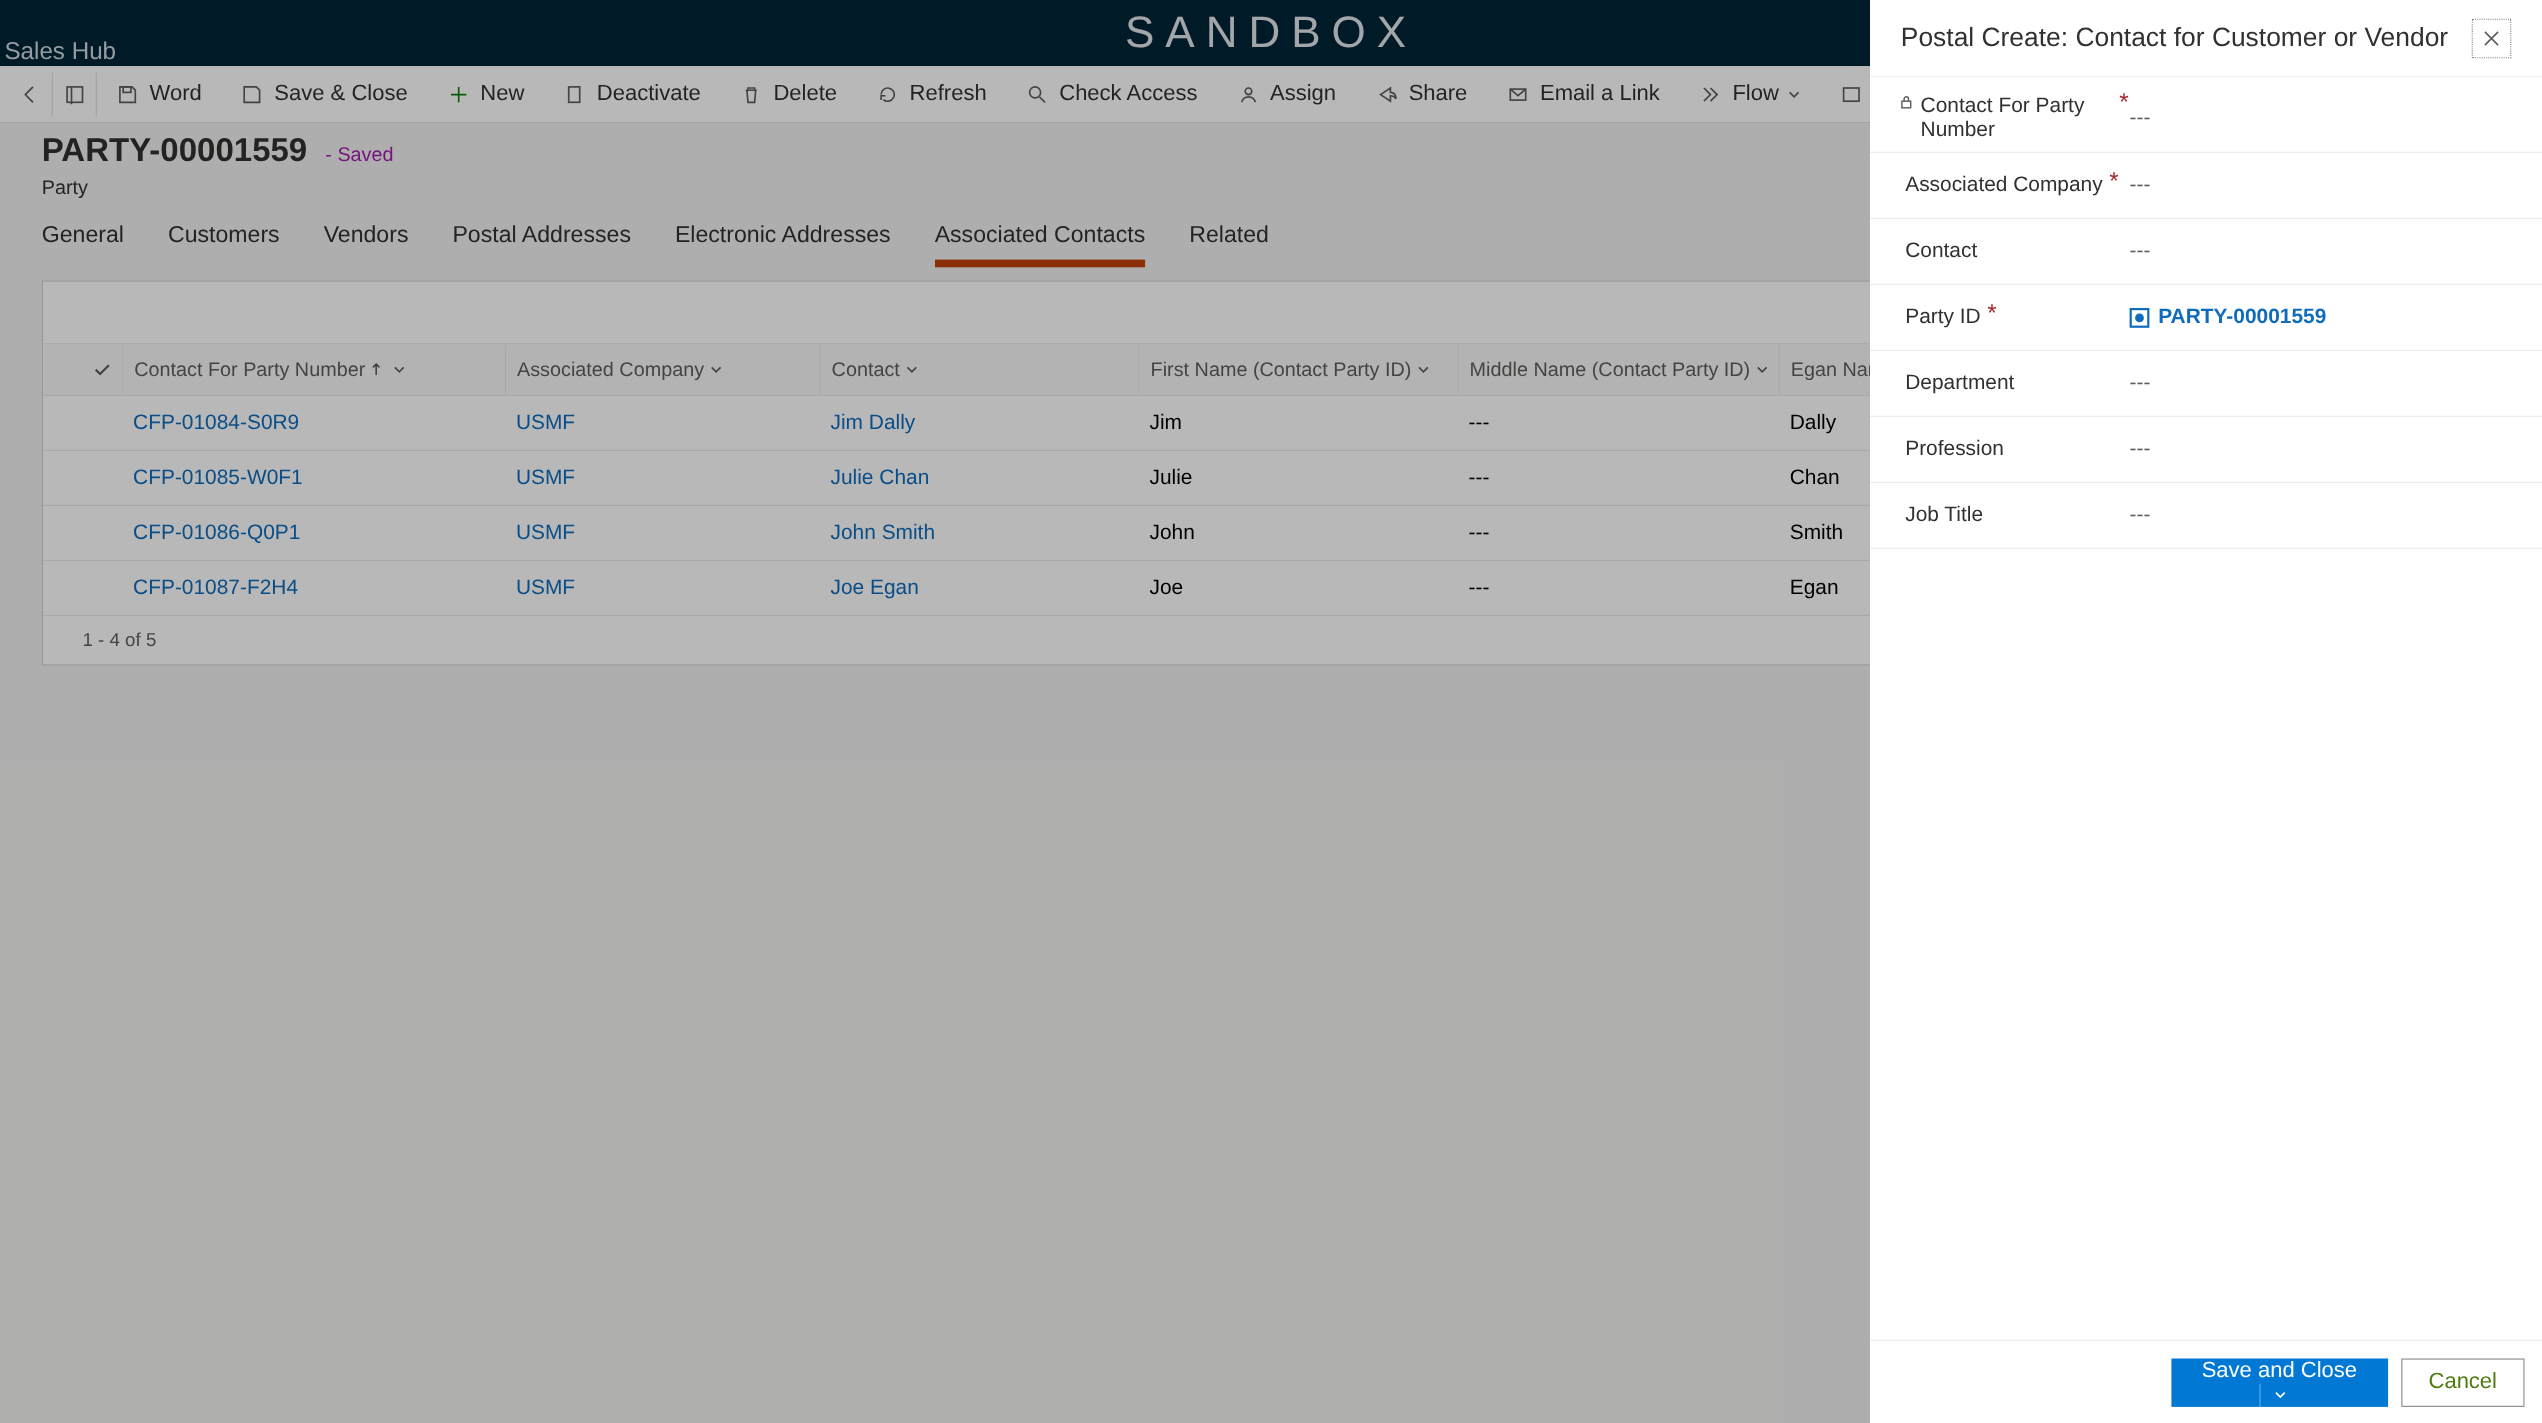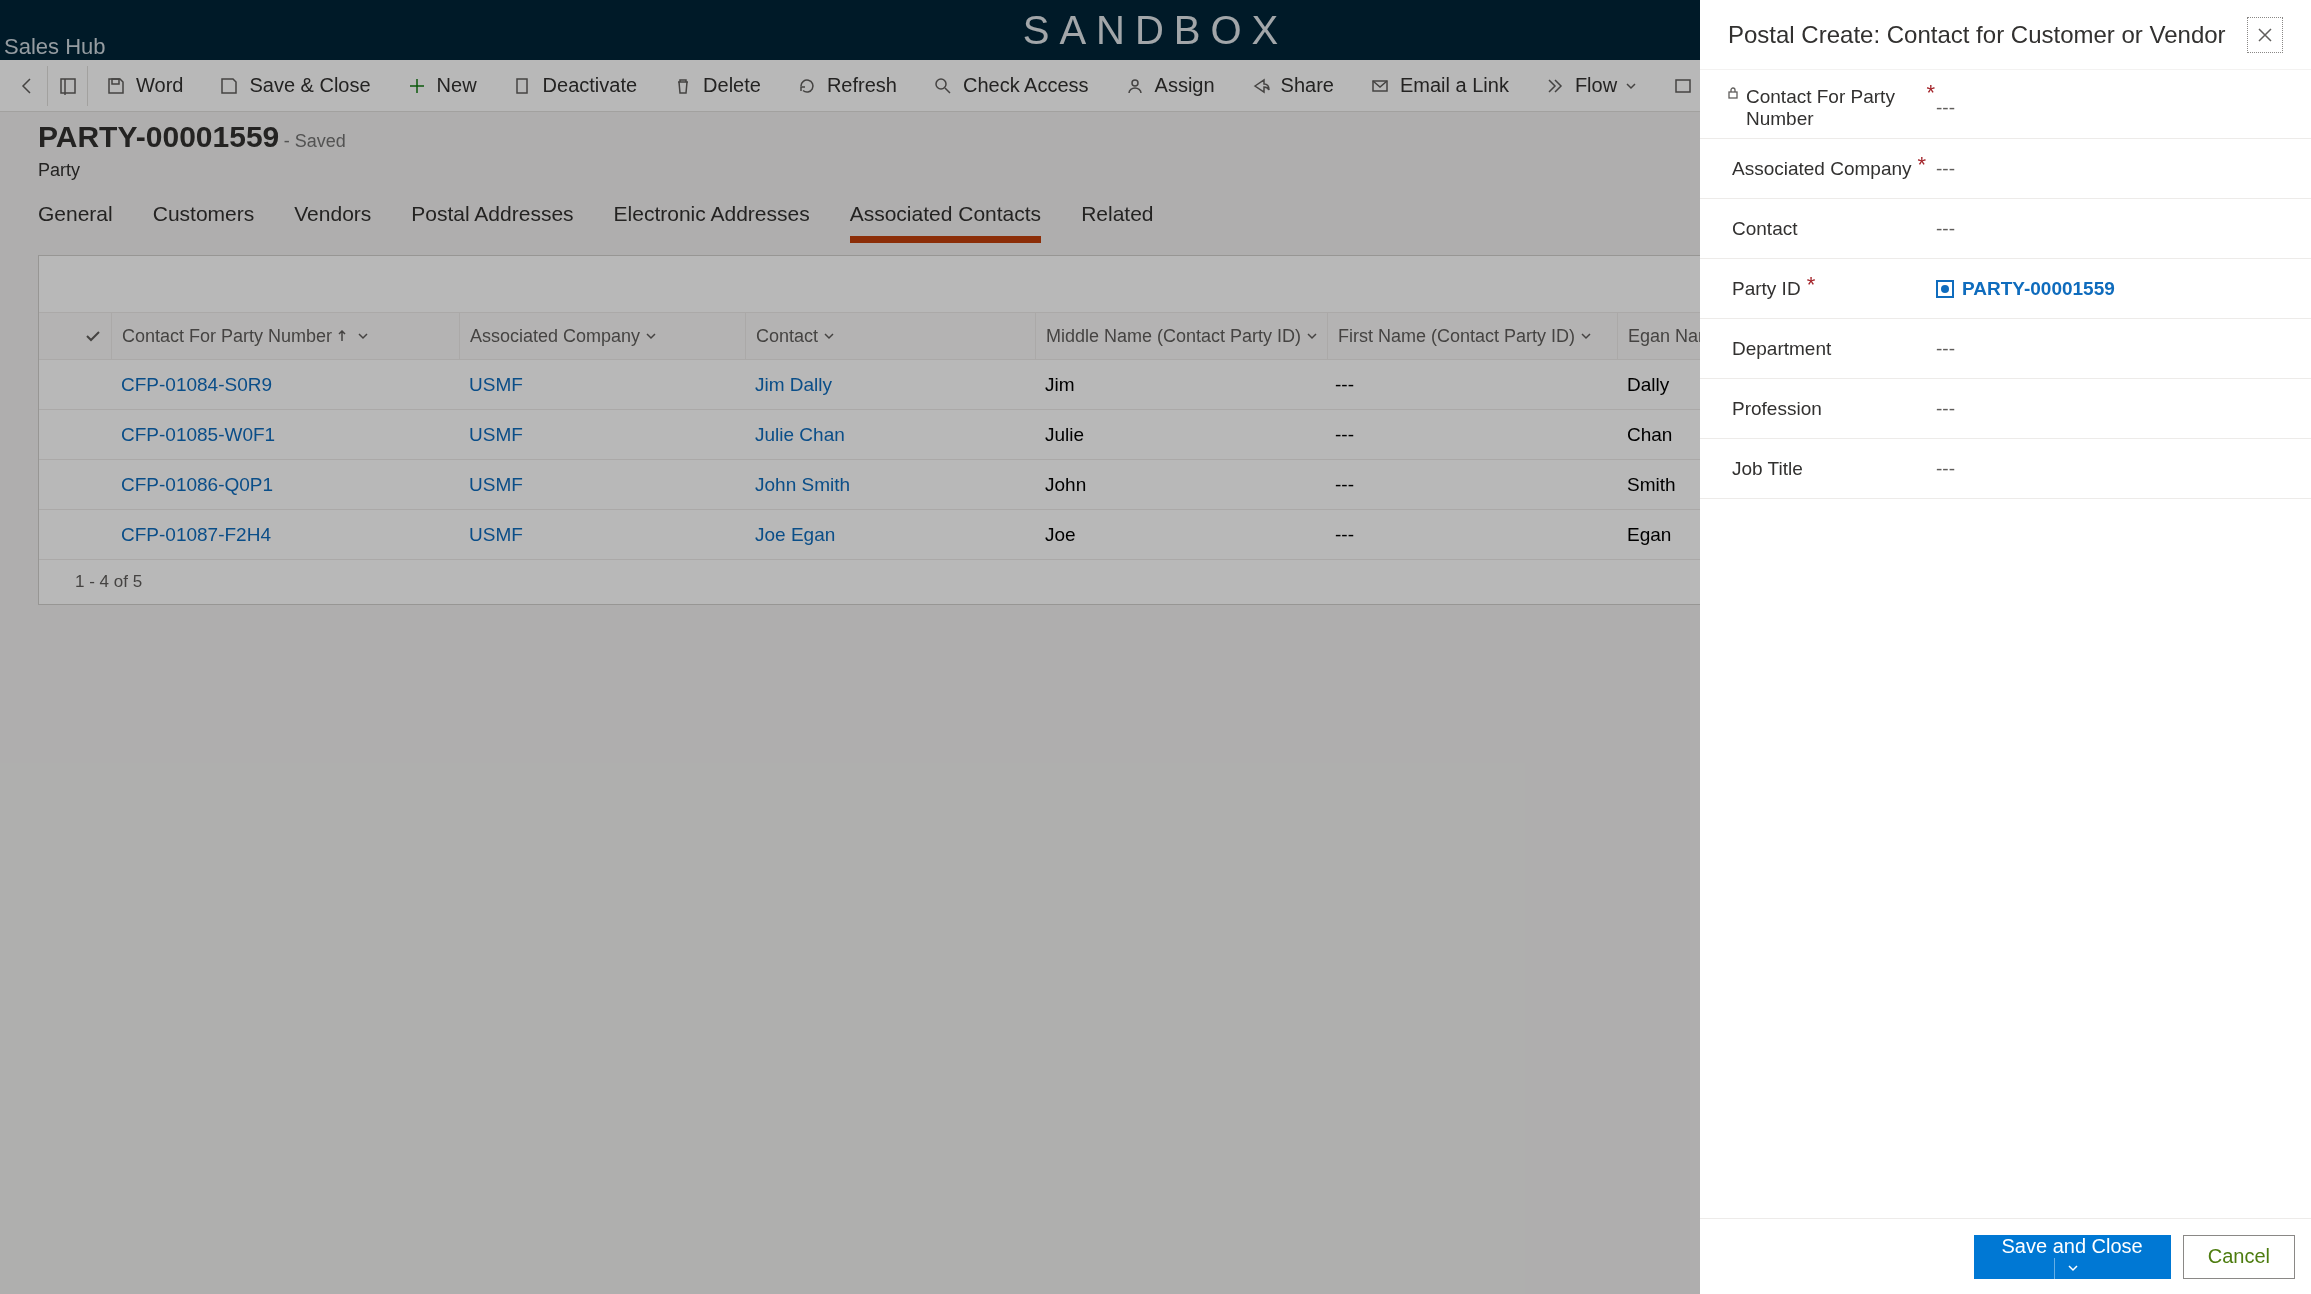--- a/index.html
+++ b/index.html
@@ -20,7 +20,7 @@
   
   .rec-header { position:absolute; top:120px; left:38px; }
   .rec-title { font-size:30px; font-weight:600; color:#323130; display:inline; }
-  .rec-status { font-size:18px; color:#737373; margin-left:0; }
+  .rec-status { font-size:18px; color:#a21caf; margin-left:12px; }
   .rec-entity { font-size:18px; color:#323130; margin-top:6px; }
 
   

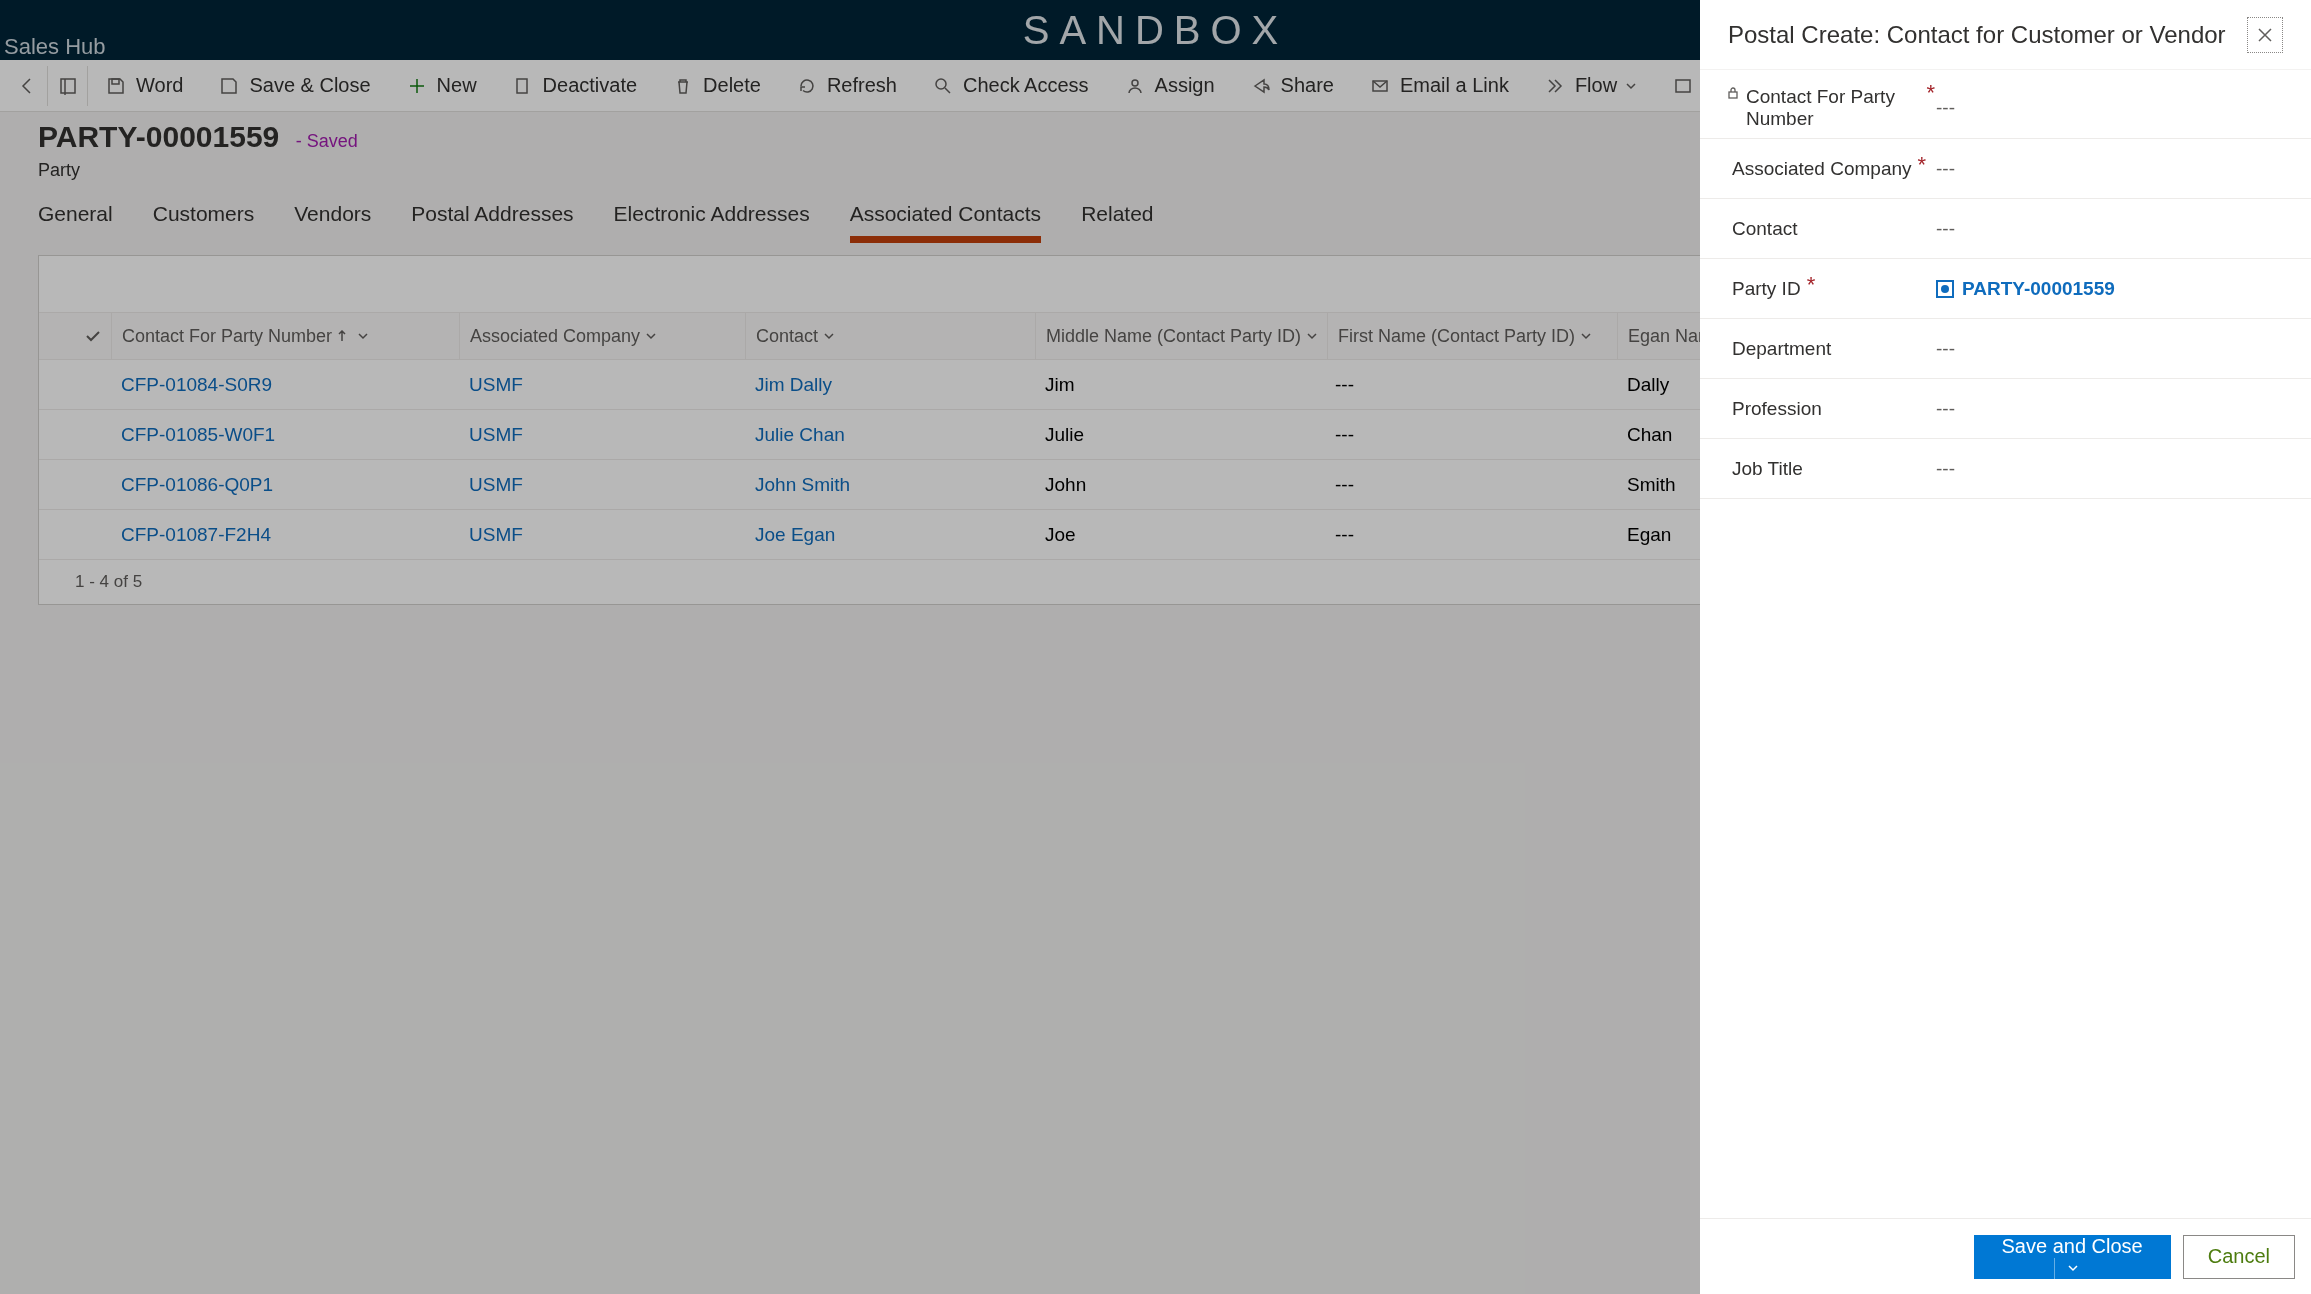--- a/index.html
+++ b/index.html
@@ -256,10 +256,10 @@
     <div class="col c3"><span>Contact</span>&nbsp;<svg width="12" height="12" viewBox="0 0 12 12">
           <path d="M2 4l4 4 4-4" fill="none" stroke="#605e5c" stroke-width="1.5"></path>
         </svg></div>
-    <div class="col c5"><span>Middle Name (Contact Party ID)</span>&nbsp;<svg width="12" height="12" viewBox="0 0 12 12">
+    <div class="col c4"><span>First Name (Contact Party ID)</span>&nbsp;<svg width="12" height="12" viewBox="0 0 12 12">
           <path d="M2 4l4 4 4-4" fill="none" stroke="#605e5c" stroke-width="1.5"></path>
         </svg></div>
-    <div class="col c4"><span>First Name (Contact Party ID)</span>&nbsp;<svg width="12" height="12" viewBox="0 0 12 12">
+    <div class="col c5"><span>Middle Name (Contact Party ID)</span>&nbsp;<svg width="12" height="12" viewBox="0 0 12 12">
           <path d="M2 4l4 4 4-4" fill="none" stroke="#605e5c" stroke-width="1.5"></path>
         </svg></div>
     <div class="col c6">

